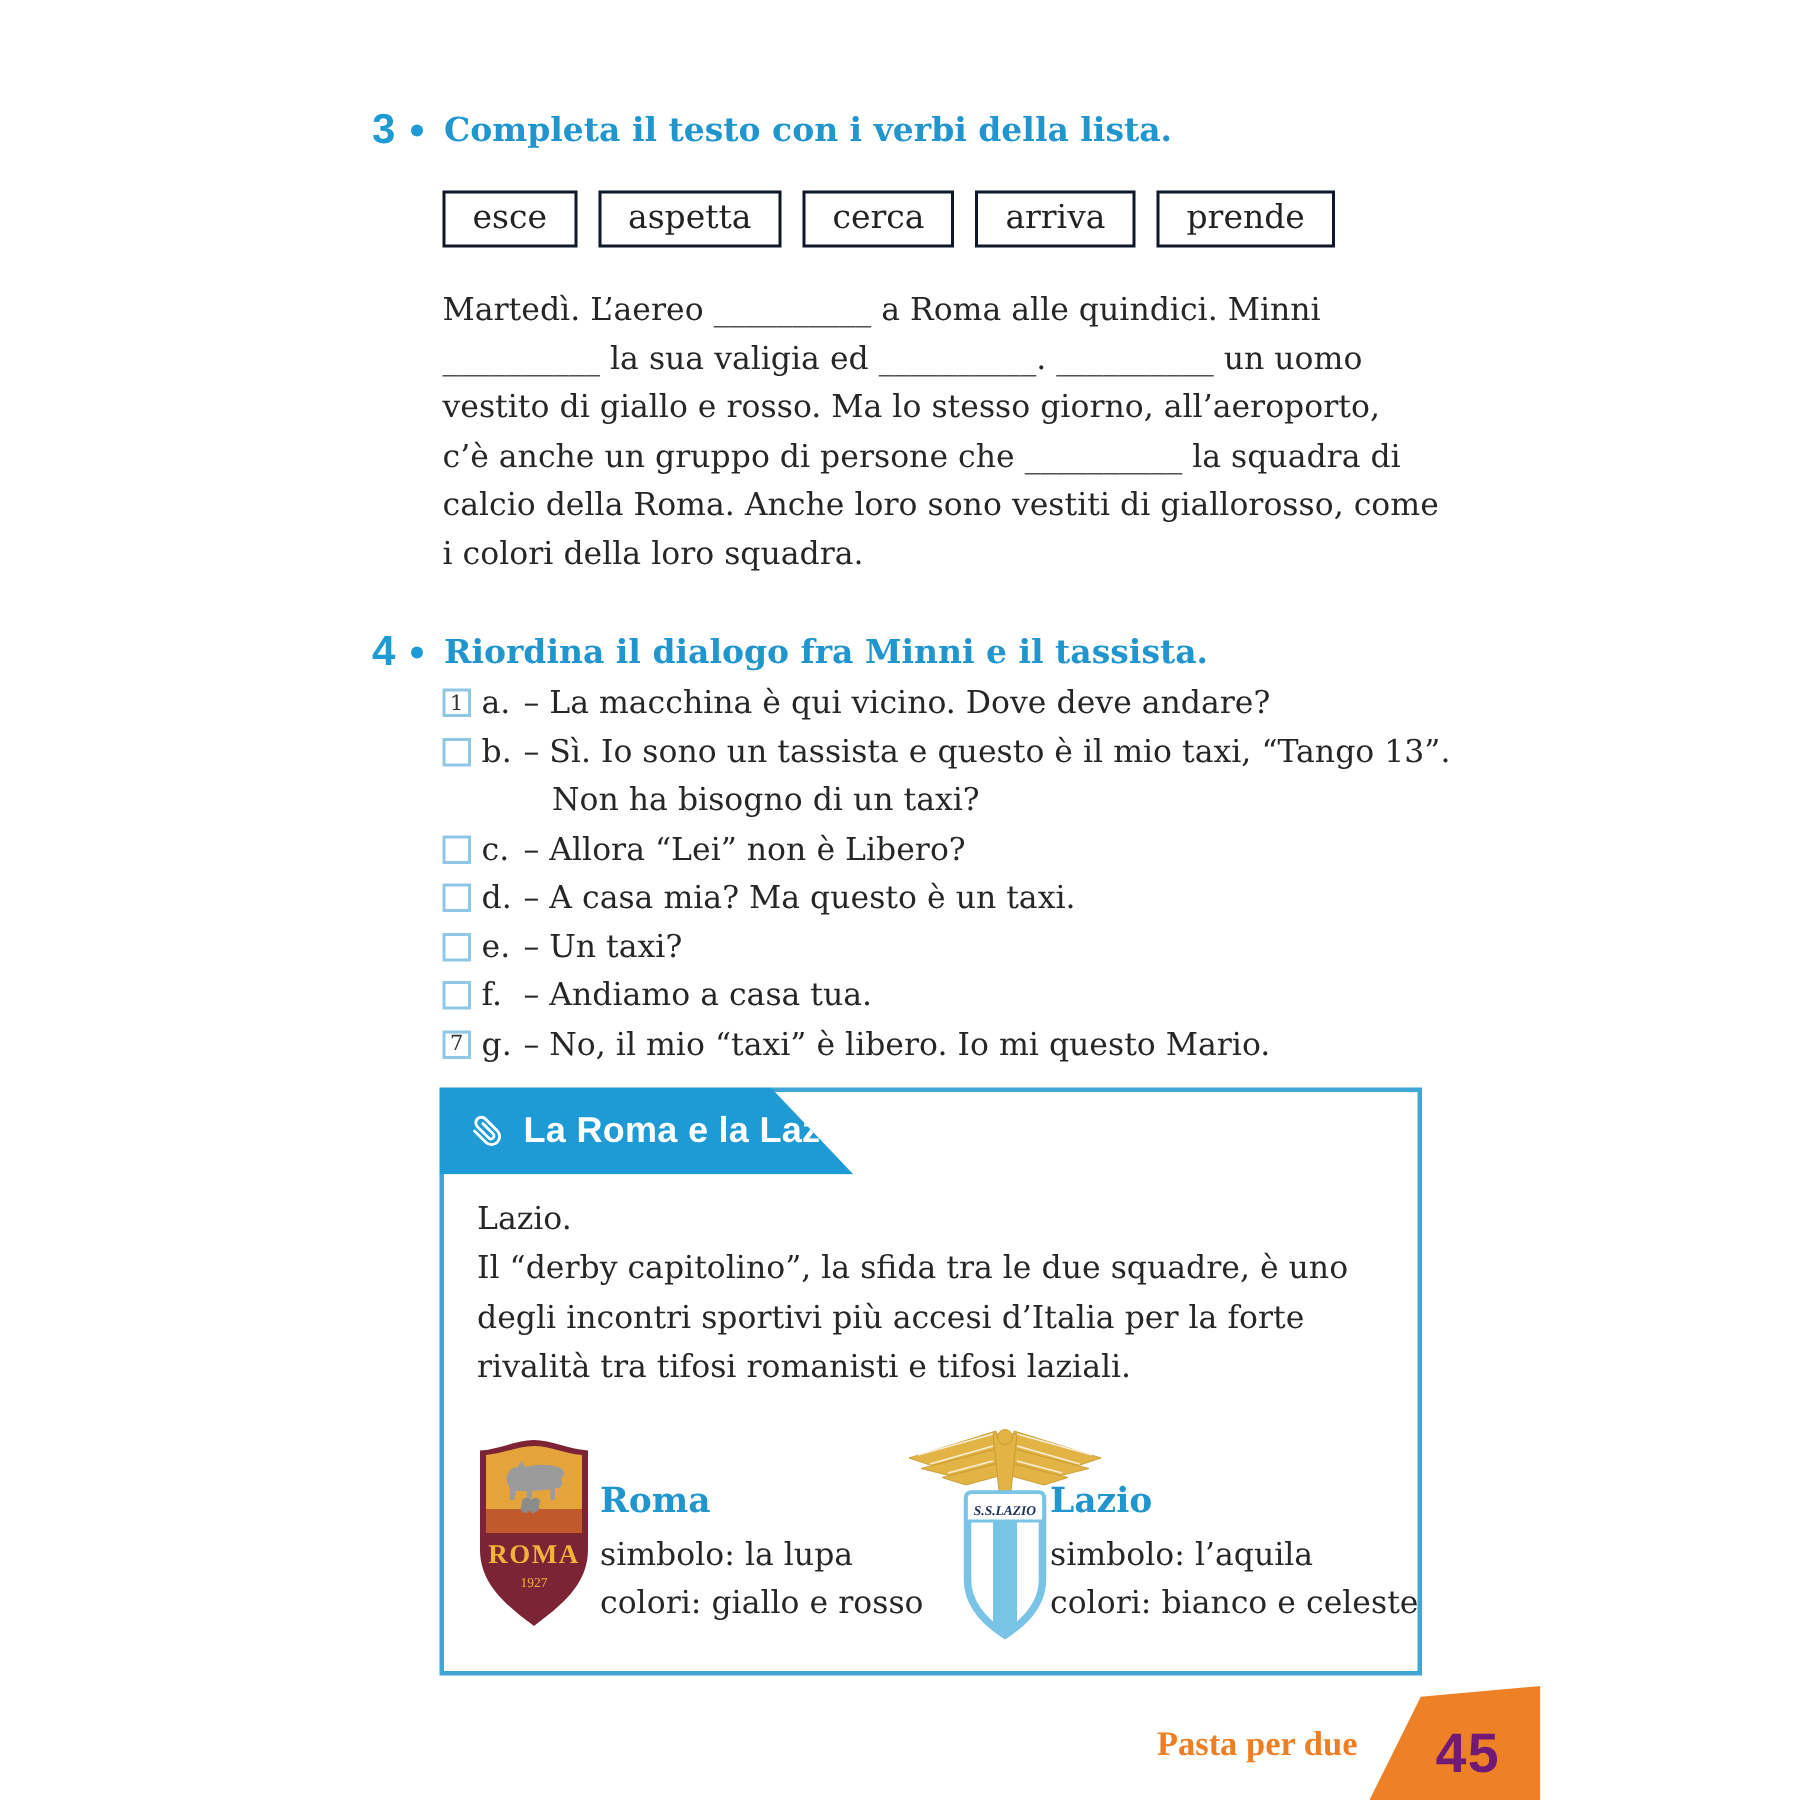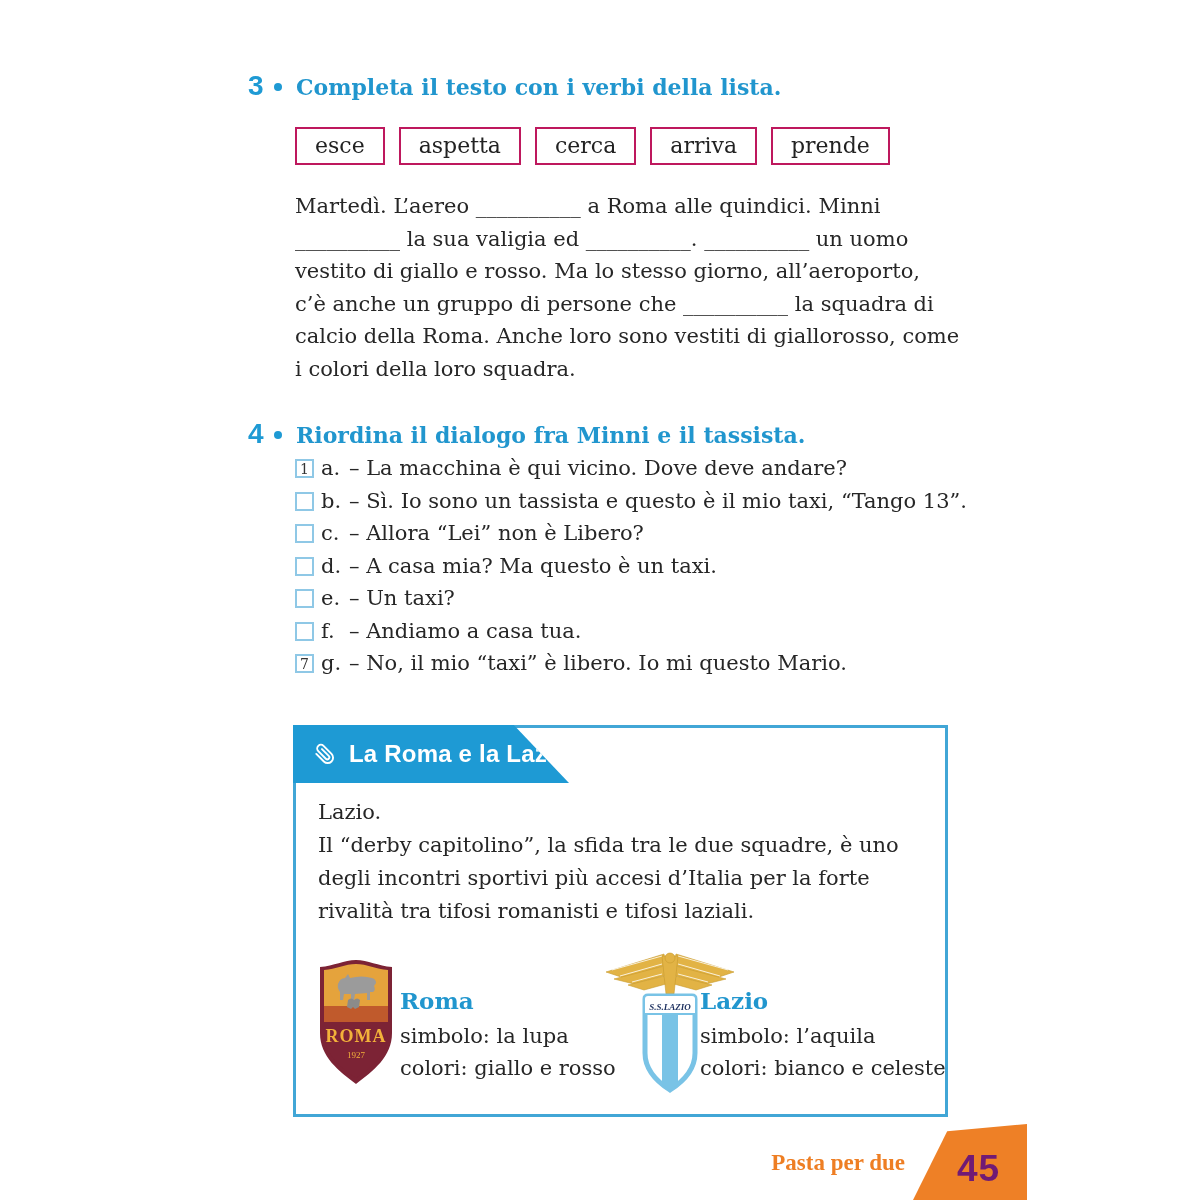--- a/index.html
+++ b/index.html
@@ -21,7 +21,7 @@
   
   .word-row { position:absolute; left:295px; top:127px; display:flex; gap:14px; }
   .word-box {
-    border:2px solid #be185d; padding:2px 18px; font-size:22px; color:#222;
+    border:2px solid #0f172a; padding:2px 18px; font-size:22px; color:#222;
     line-height:30px; background:#fff;
   }
 

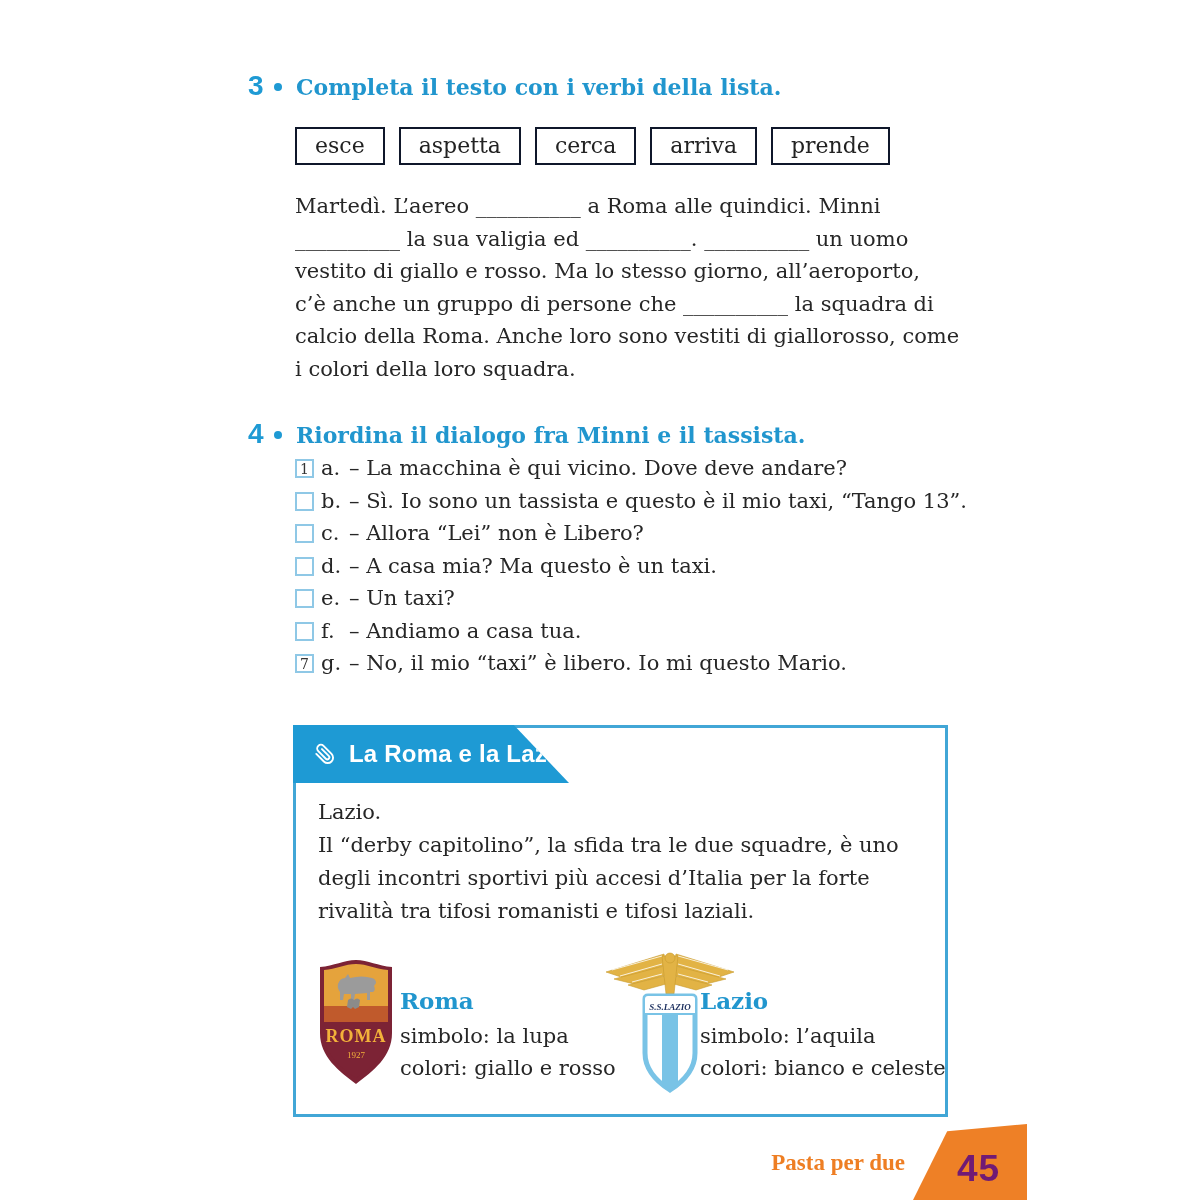--- a/index.html
+++ b/index.html
@@ -126,6 +126,7 @@
       <span class="d-letter">b.</span>
       <span class="d-text">
         <span class="l1" style="display:block">– Sì. Io sono un tassista e questo è il mio taxi, “Tango 13”.</span>
+        <span class="l2" style="display:block">Non ha bisogno di un taxi?</span>
       </span>
     </div>
     <div class="d-item">

